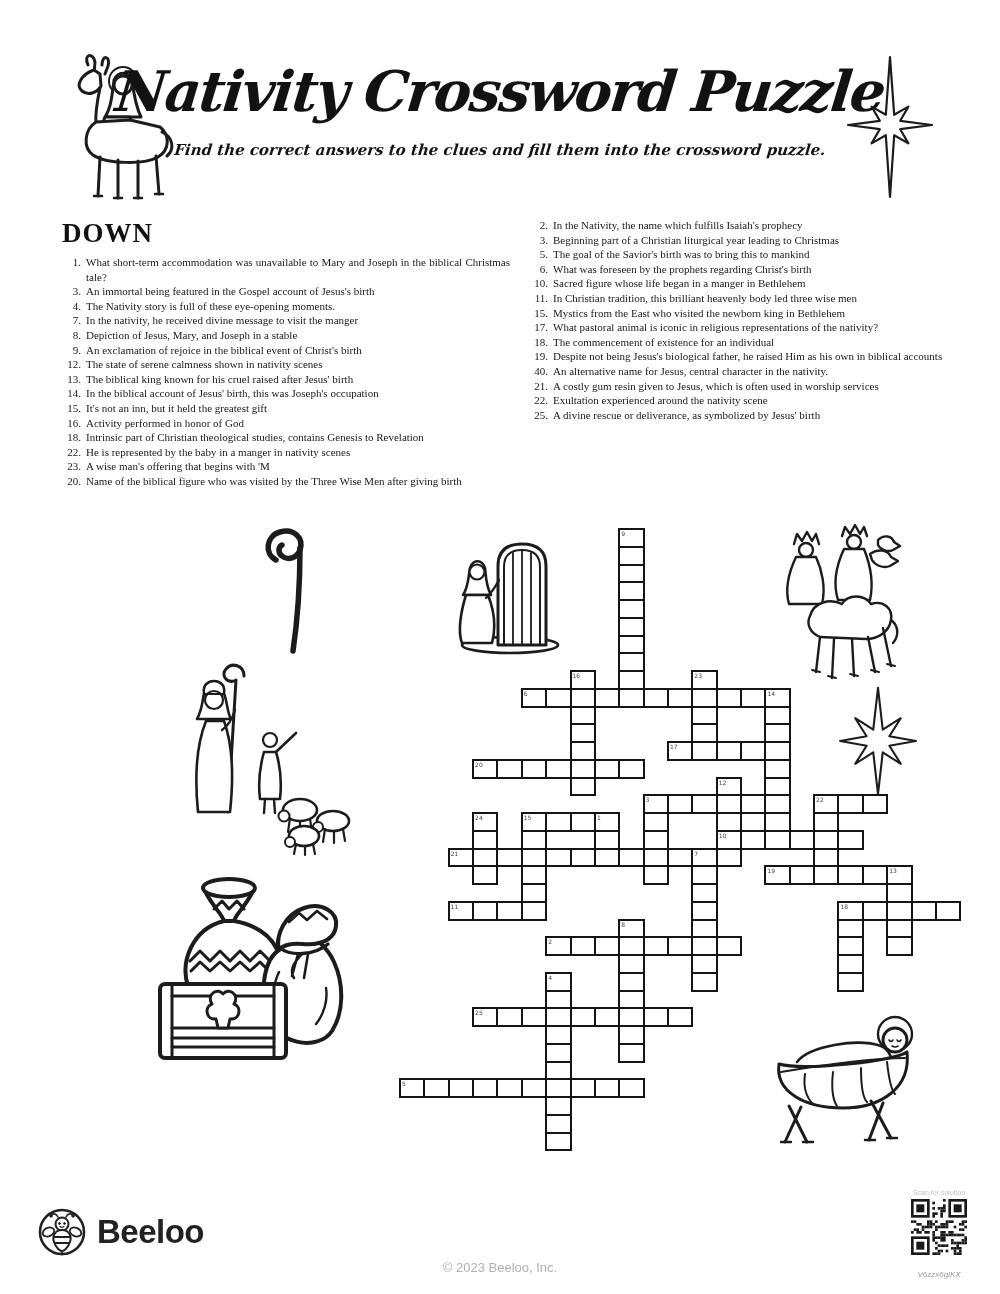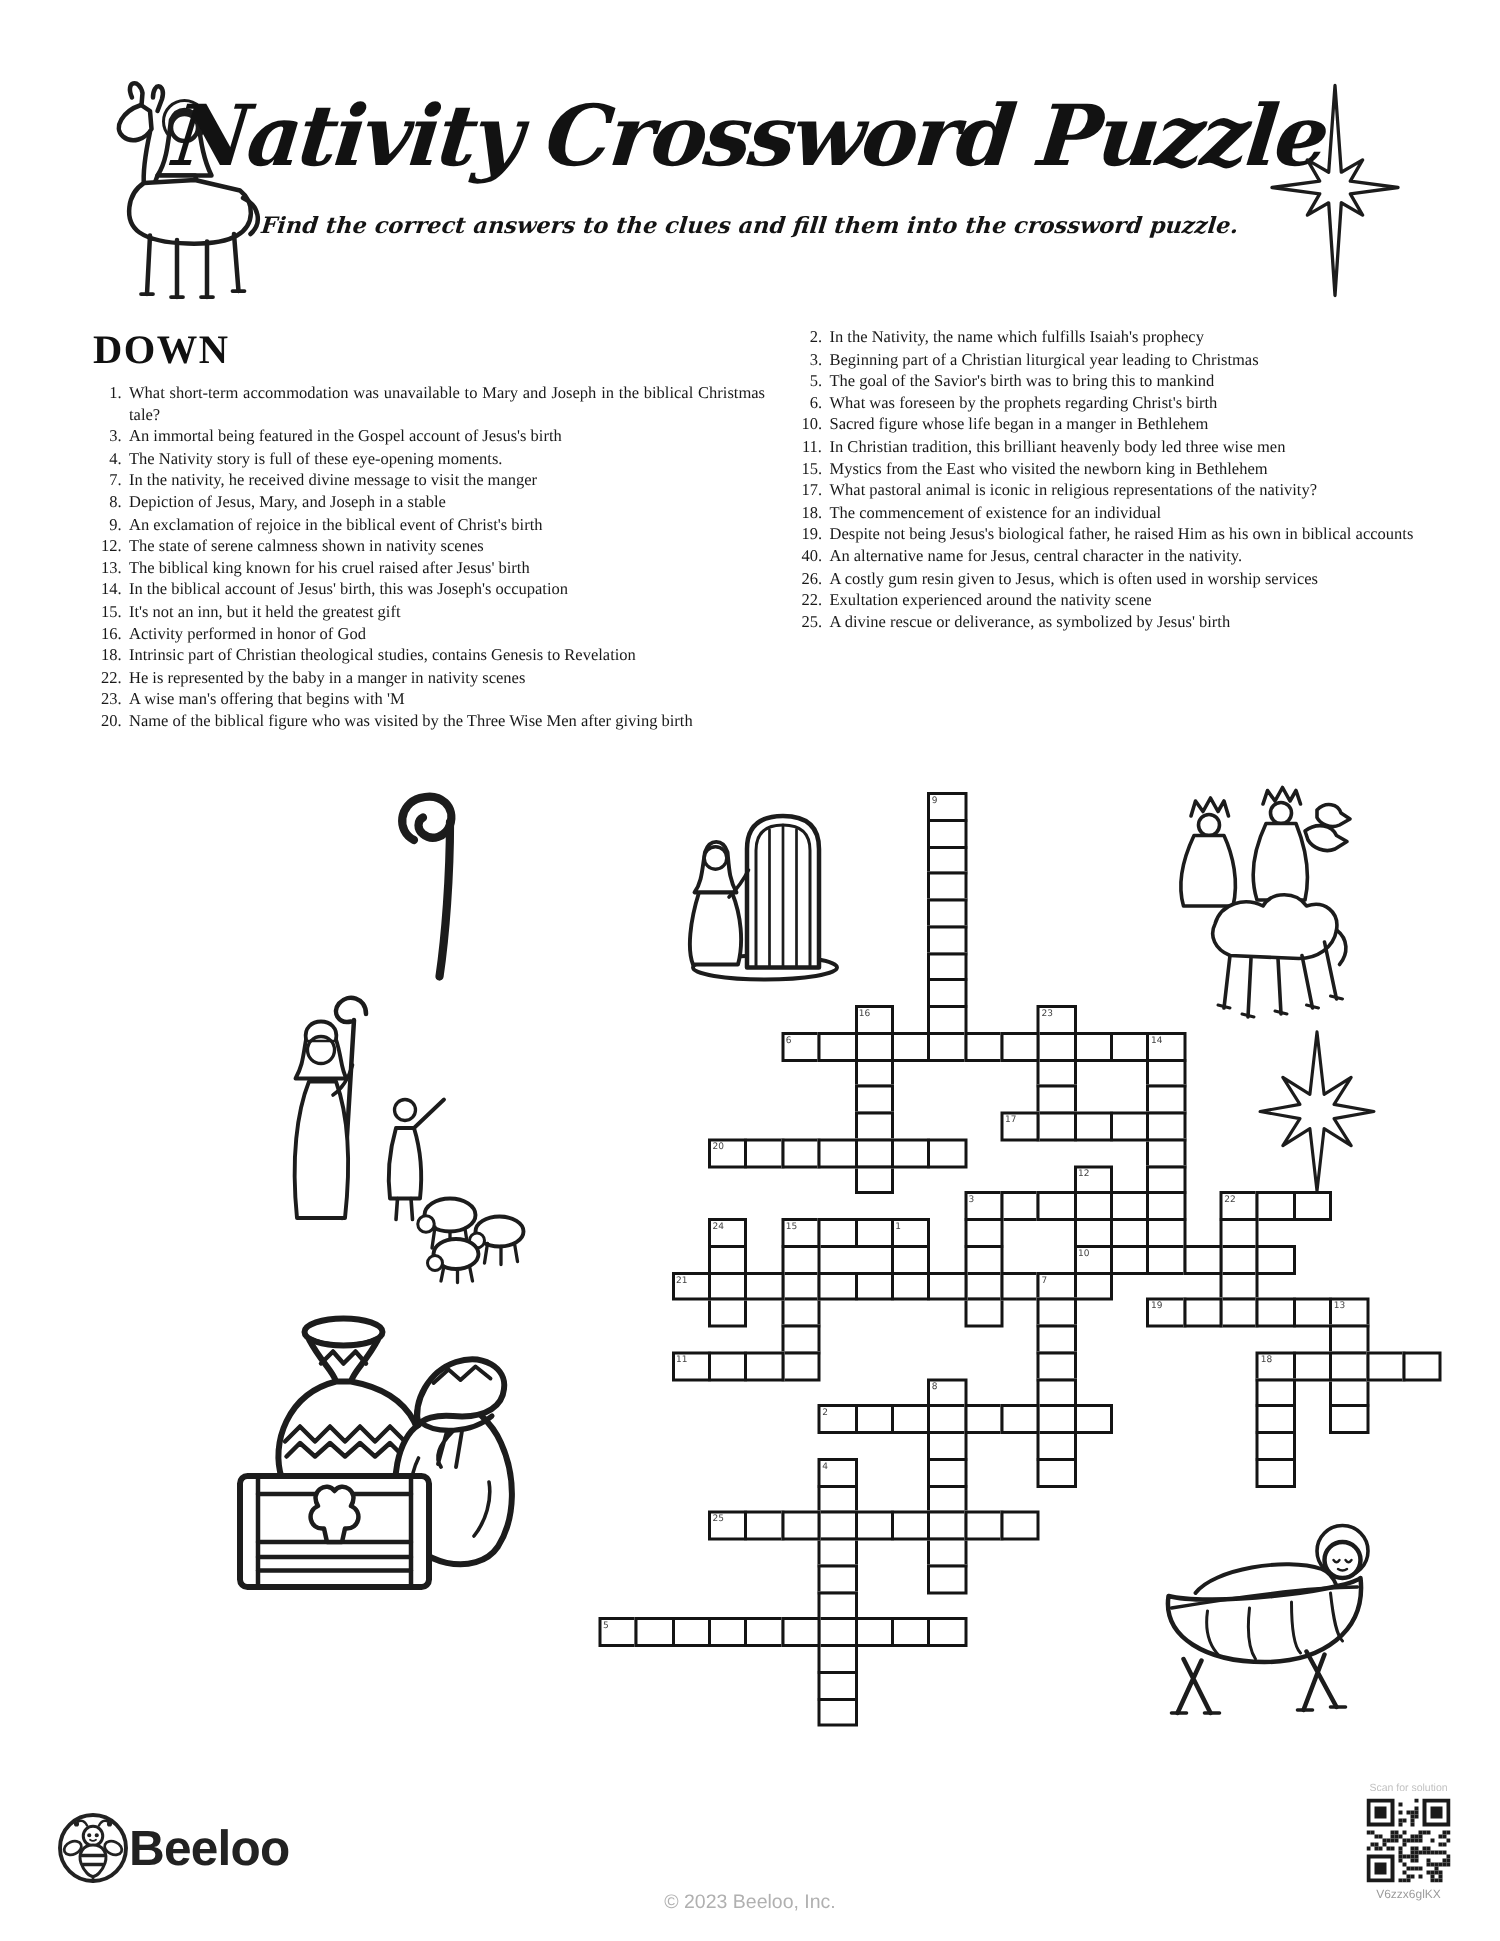--- a/index.html
+++ b/index.html
@@ -106,7 +106,7 @@
         <li><span class="cnum">18.</span><span>The commencement of existence for an individual</span></li>
         <li><span class="cnum">19.</span><span>Despite not being Jesus's biological father, he raised Him as his own in biblical accounts</span></li>
         <li><span class="cnum">40.</span><span>An alternative name for Jesus, central character in the nativity.</span></li>
-        <li><span class="cnum">26.</span><span>A costly gum resin given to Jesus, which is often used in worship services</span></li>
+        <li><span class="cnum">21.</span><span>A costly gum resin given to Jesus, which is often used in worship services</span></li>
         <li><span class="cnum">22.</span><span>Exultation experienced around the nativity scene</span></li>
         <li><span class="cnum">25.</span><span>A divine rescue or deliverance, as symbolized by Jesus' birth</span></li>
       </ol>

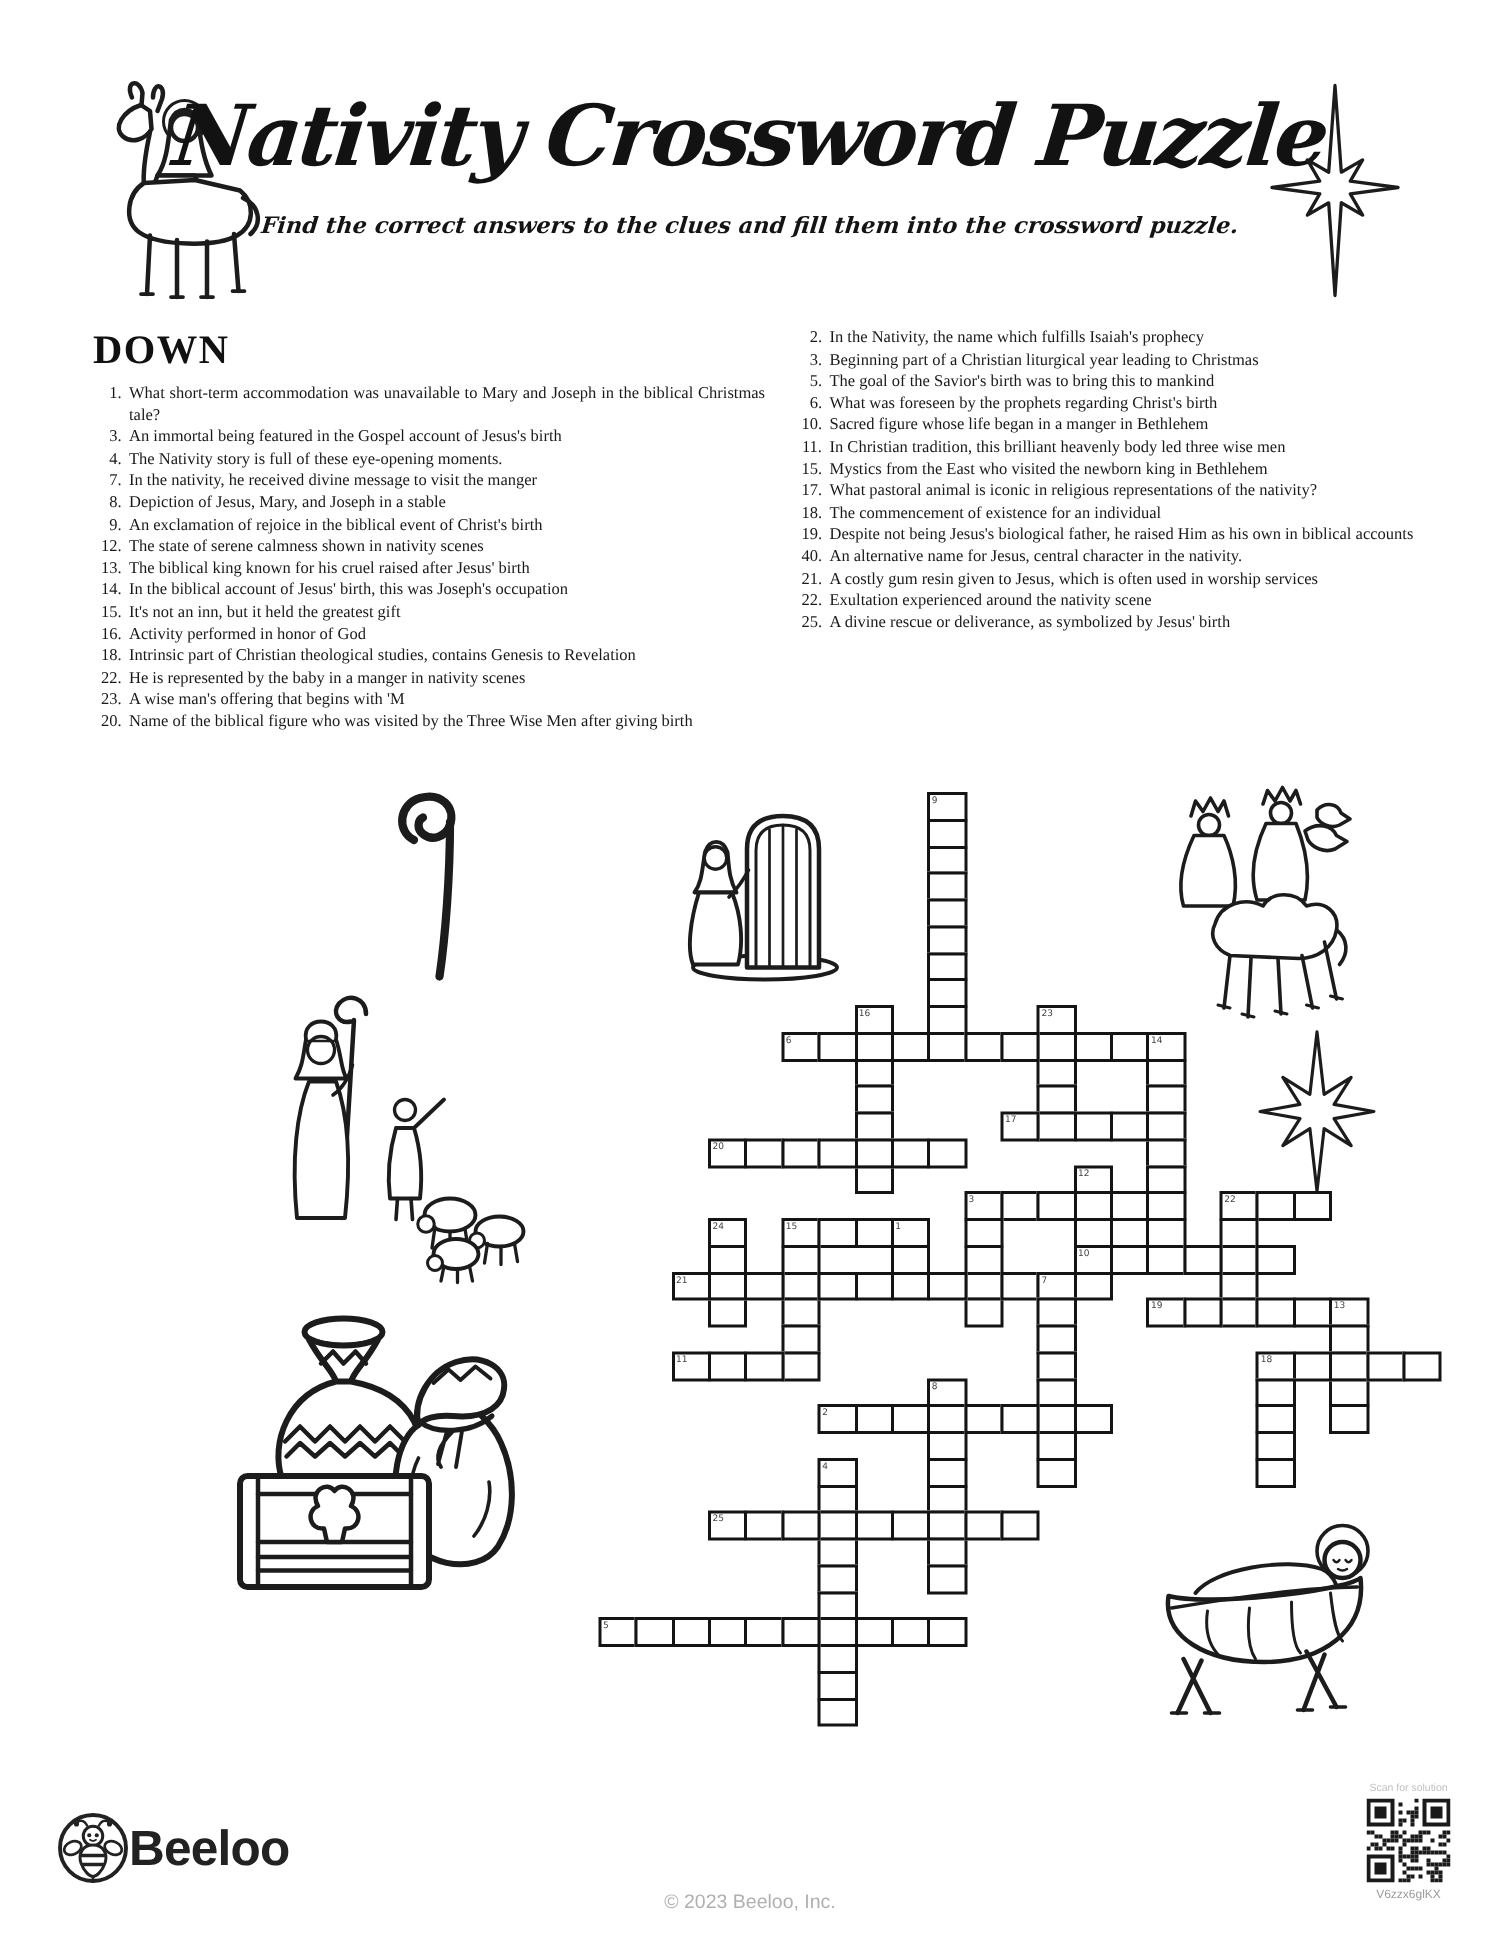--- a/index.html
+++ b/index.html
@@ -34,7 +34,7 @@
            line-height:6px;color:#444;z-index:3;}
 
   
-  .brand{position:absolute;left:38px;top:1208px;display:flex;align-items:center;gap:0;}
+  .brand{position:absolute;left:38px;top:1208px;display:flex;align-items:center;gap:11px;}
   .brand-name{font-family:"Liberation Sans",sans-serif;font-weight:700;font-size:33px;
               color:#222;letter-spacing:-0.5px;}
   .copyright{position:absolute;left:0;right:0;top:1260px;text-align:center;

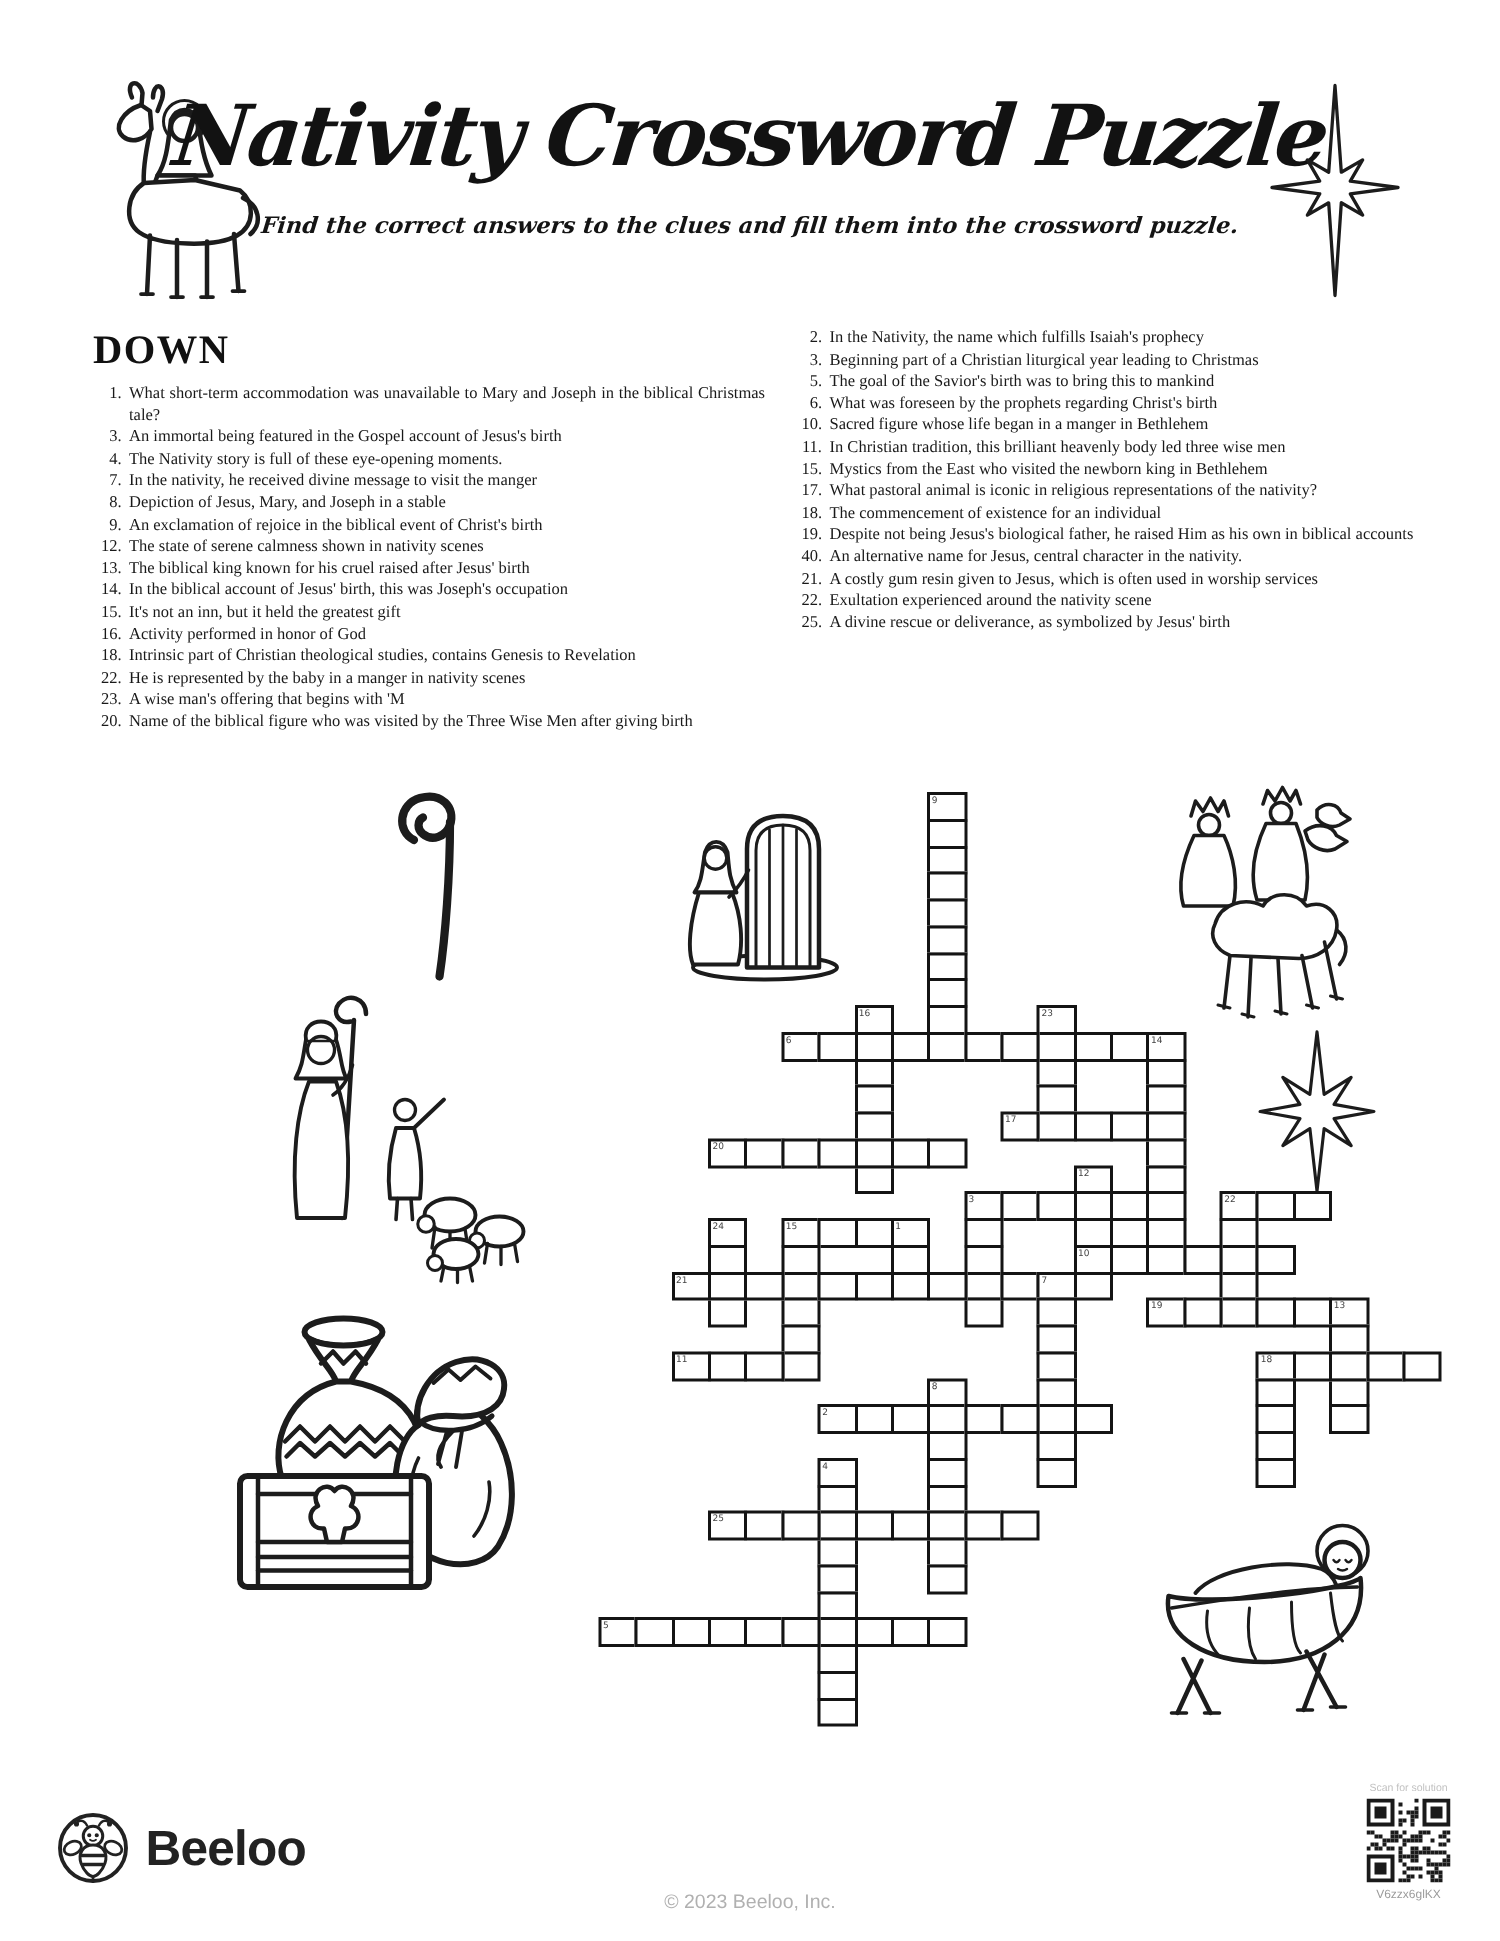--- a/index.html
+++ b/index.html
@@ -43,7 +43,7 @@
             font-family:"Liberation Sans",sans-serif;}
   .qr-caption{font-size:7px;color:#c2c2c2;margin-bottom:3px;}
   .qr-box{width:56px;height:56px;margin:0 auto;}
-  .qr-code-text{font-size:8px;color:#9b9b9b;margin-top:3px;}
+  .qr-code-text{font-size:8px;color:#9b9b9b;margin-top:15px;font-style:italic;}
 </style>
 </head>
 <body>

